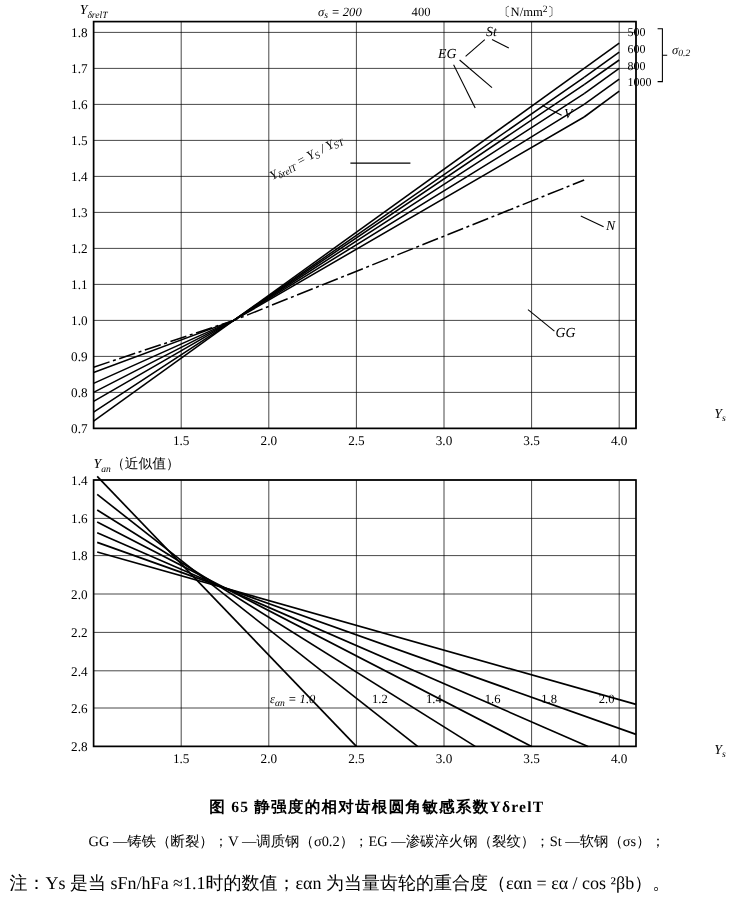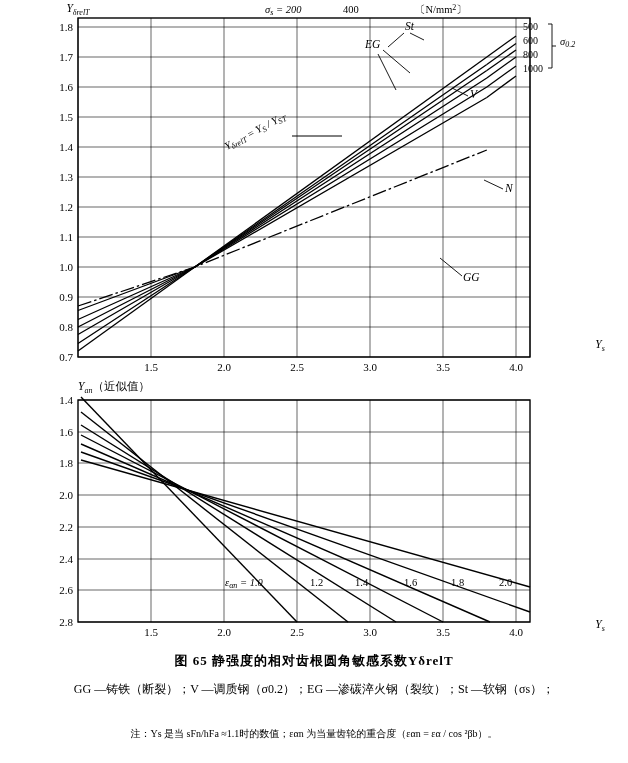--- a/index.html
+++ b/index.html
@@ -9,7 +9,7 @@
   svg{display:block;}
   text{font-family:"Liberation Serif",serif;}
 
-  .caption{position:absolute;left:0;width:628px;text-align:center;}
+  .caption{position:absolute;left:0;width:628px;text-align:center;margin-top:12px;}
   #fig-title{top:652px;font-size:13px;font-weight:bold;letter-spacing:1px;}
   #legend-line-1{top:681px;font-size:12px;}
   #legend-line-2{top:703px;font-size:12px;}

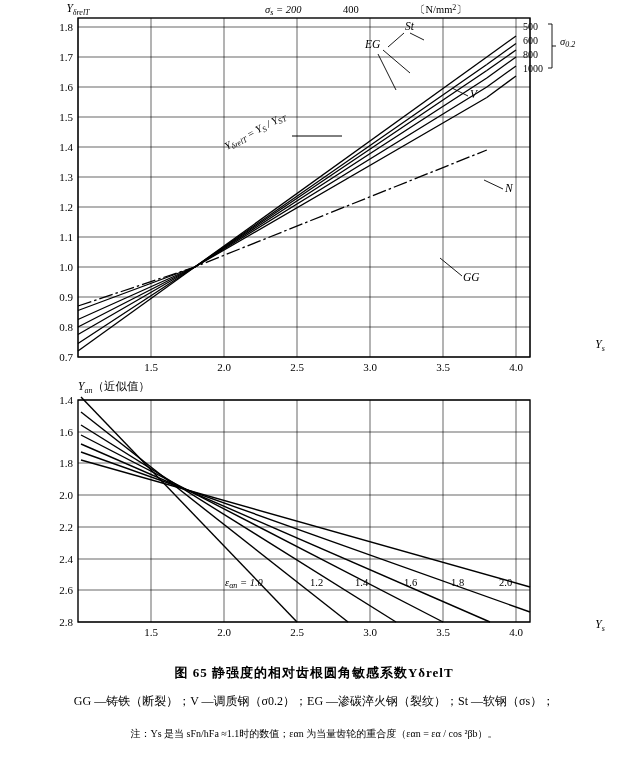--- a/index.html
+++ b/index.html
@@ -13,7 +13,7 @@
   #fig-title{top:652px;font-size:13px;font-weight:bold;letter-spacing:1px;}
   #legend-line-1{top:681px;font-size:12px;}
   #legend-line-2{top:703px;font-size:12px;}
-  #note-line{position:absolute;left:8px;top:727px;font-size:10px;width:612px;text-align:center;}
+  #note-line{position:absolute;left:8px;top:727px;font-size:15px;width:612px;text-align:left;}
 </style>
 </head>
 <body>

